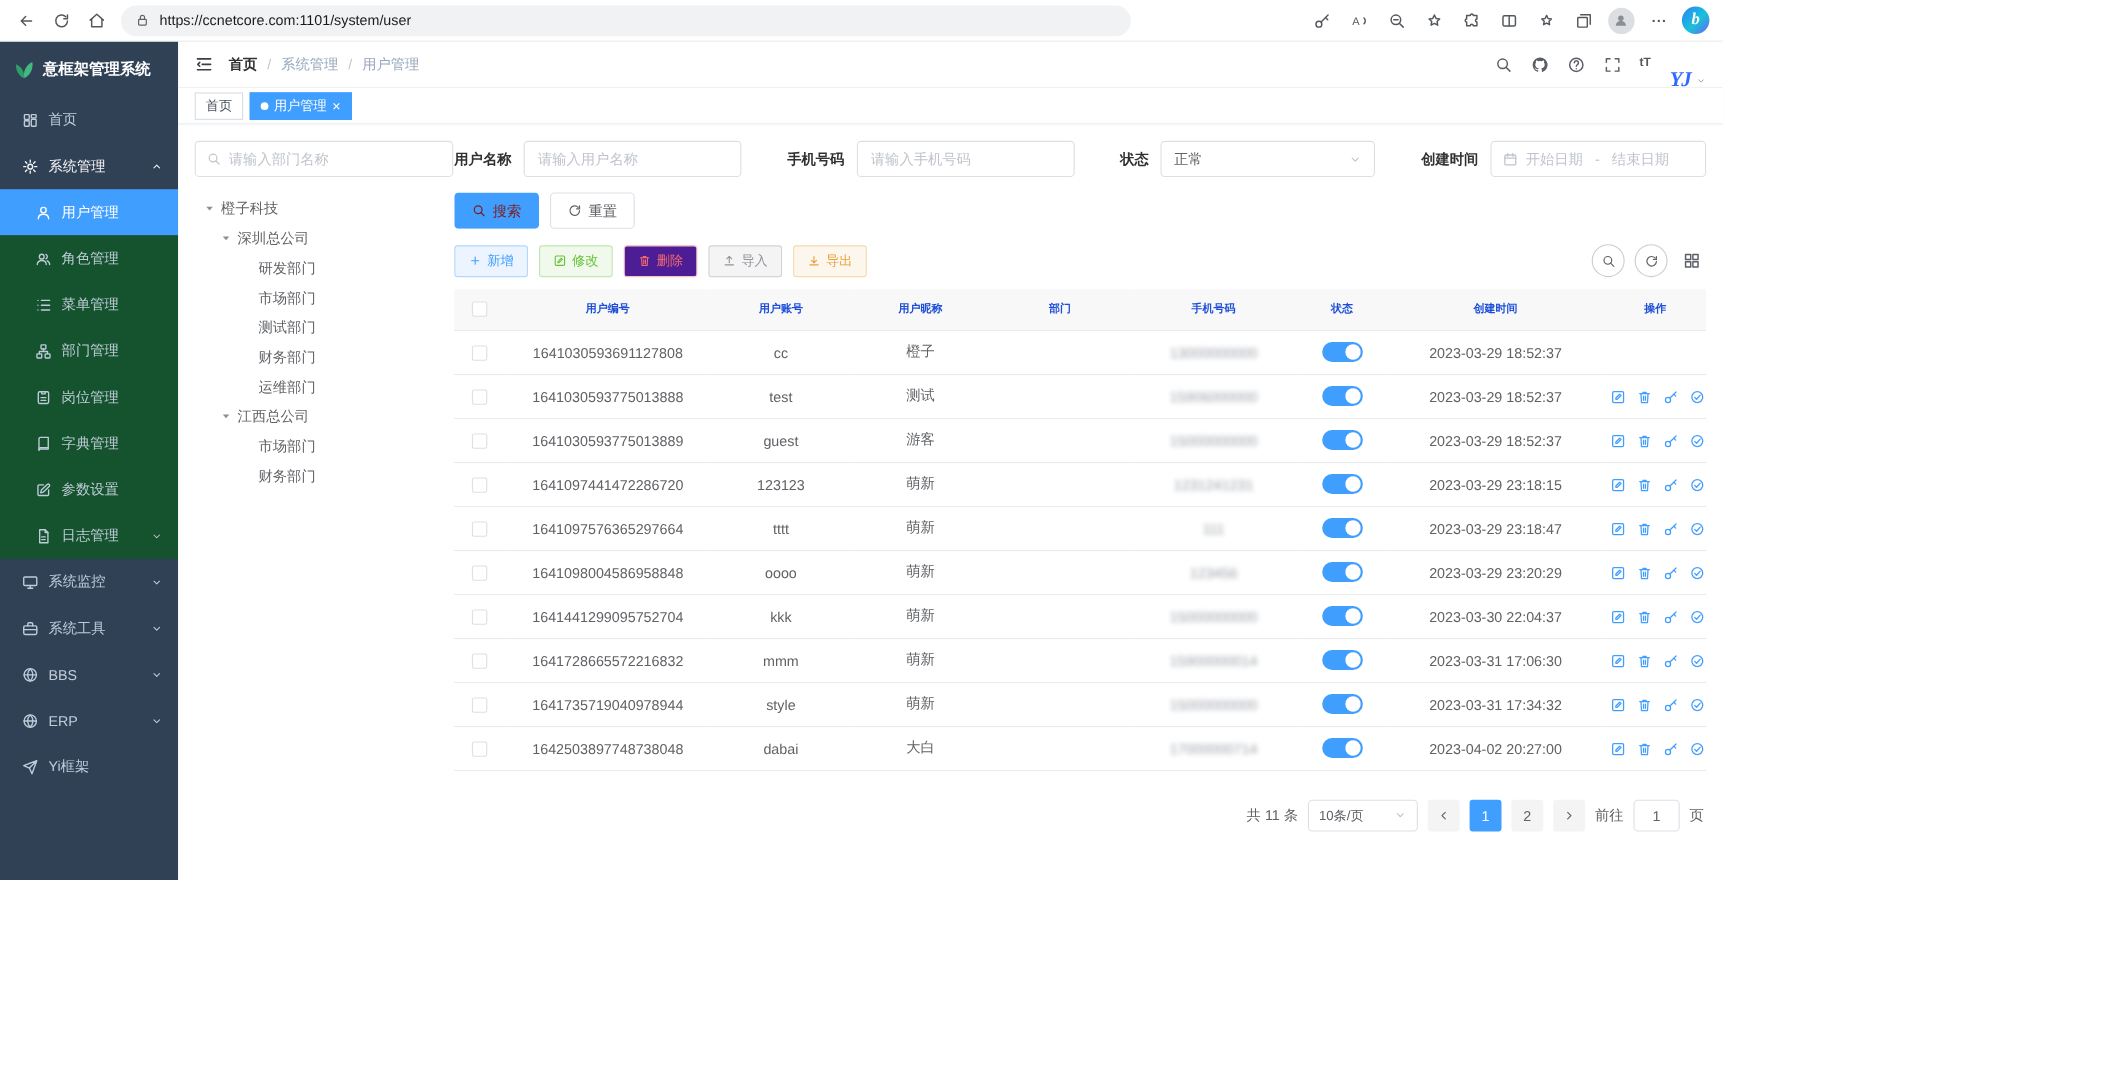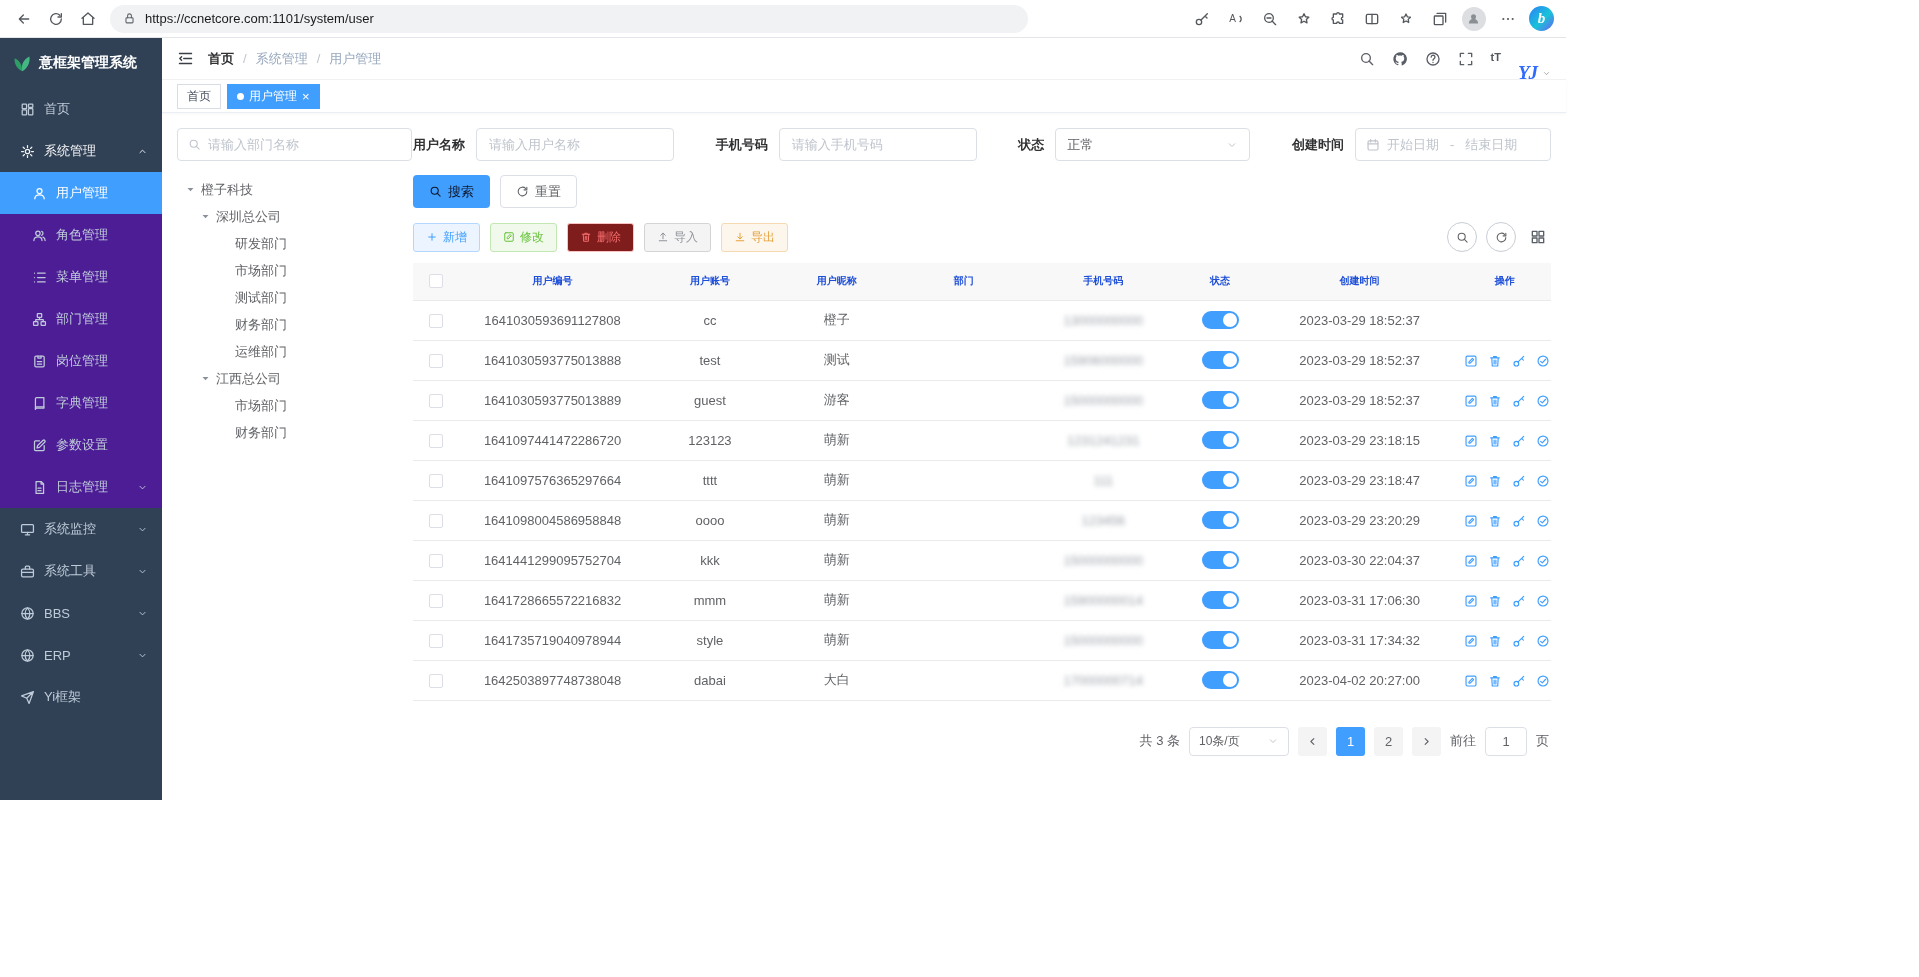--- a/index.html
+++ b/index.html
@@ -77,7 +77,7 @@
   .btn-row{display:flex;gap:10px;margin-bottom:14px;}
   .btn{height:33px;border-radius:4px;display:inline-flex;align-items:center;gap:6px;padding:0 15px;font-size:13px;cursor:pointer;border:1px solid transparent;font-family:inherit;}
   .bic{font-size:13px;display:flex;}
-  .btn.primary{background:#409eff;color:#0f172a;text-align:center;}
+  .btn.primary{background:#409eff;color:#7f1d1d;text-align:center;}
   .btn.plain{background:#fff;border-color:#dcdfe6;color:#606266;}
 
   .toolbar-row{display:flex;align-items:center;margin-bottom:11px;}

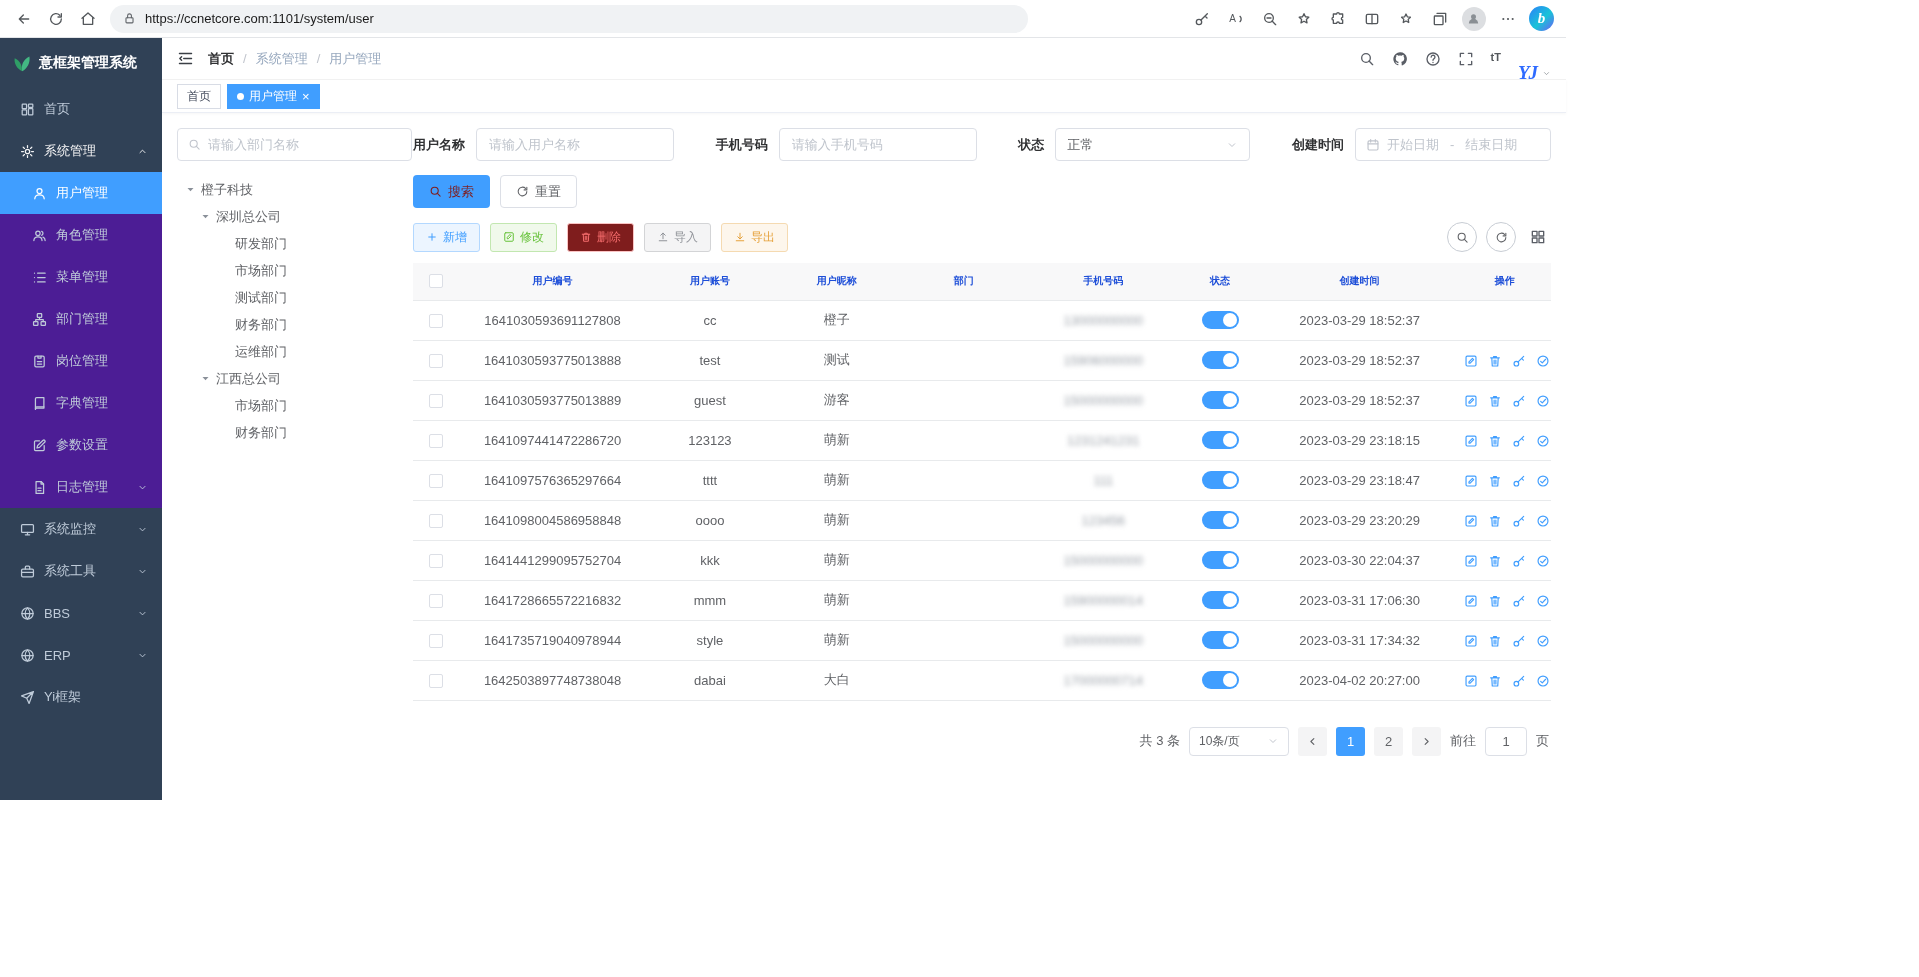--- a/index.html
+++ b/index.html
@@ -29,7 +29,7 @@
   .mi{height:42px;display:flex;align-items:center;gap:9px;padding:0 8px 0 20px;color:#bfcbd9;font-size:13px;cursor:pointer;white-space:nowrap;}
   .mi .icn{font-size:15px;display:flex;flex-shrink:0;}
   .mi.group{color:#f4f4f5;}
-  .mi.subitem{background:#4c1d95;padding-left:32px;}
+  .mi.subitem{background:#14532d;padding-left:32px;}
   .mi.subitem.active{background:#409eff;color:#fff;}
   .mi .arr{margin-left:auto;margin-right:6px;font-size:11px;display:flex;color:inherit;}
 

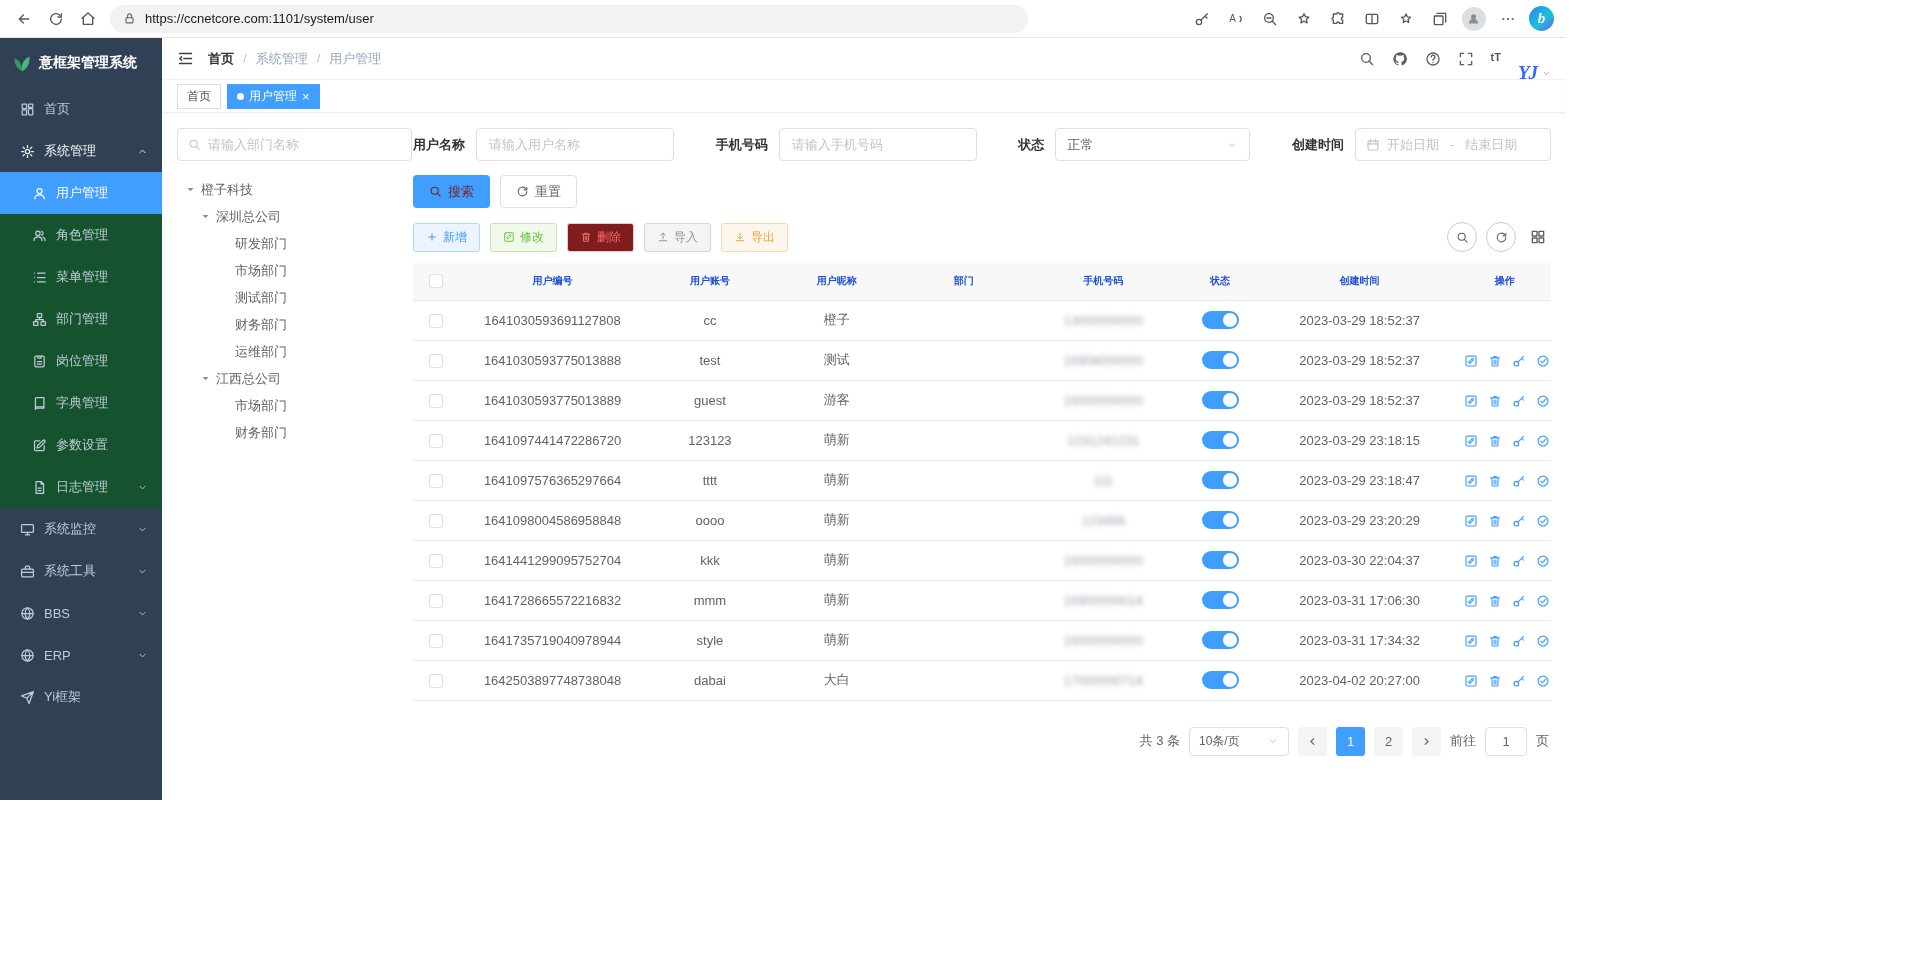--- a/index.html
+++ b/index.html
@@ -86,7 +86,7 @@
   .tic{font-size:12px;display:flex;}
   .tbtn.add{background:#ecf5ff;border-color:#b3d8ff;color:#409eff;}
   .tbtn.edit{background:#f0f9eb;border-color:#c2e7b0;color:#67c23a;}
-  .tbtn.del{background:#7f1d1d;border-color:#fbc4c4;color:#f56c6c;}
+  .tbtn.del{background:#4c1d95;border-color:#fbc4c4;color:#f56c6c;}
   .tbtn.imp{background:#f4f4f5;border-color:#d3d4d6;color:#909399;}
   .tbtn.exp{background:#fdf6ec;border-color:#f5dab1;color:#e6a23c;}
   .tool-right{margin-left:auto;display:flex;align-items:center;gap:9px;}

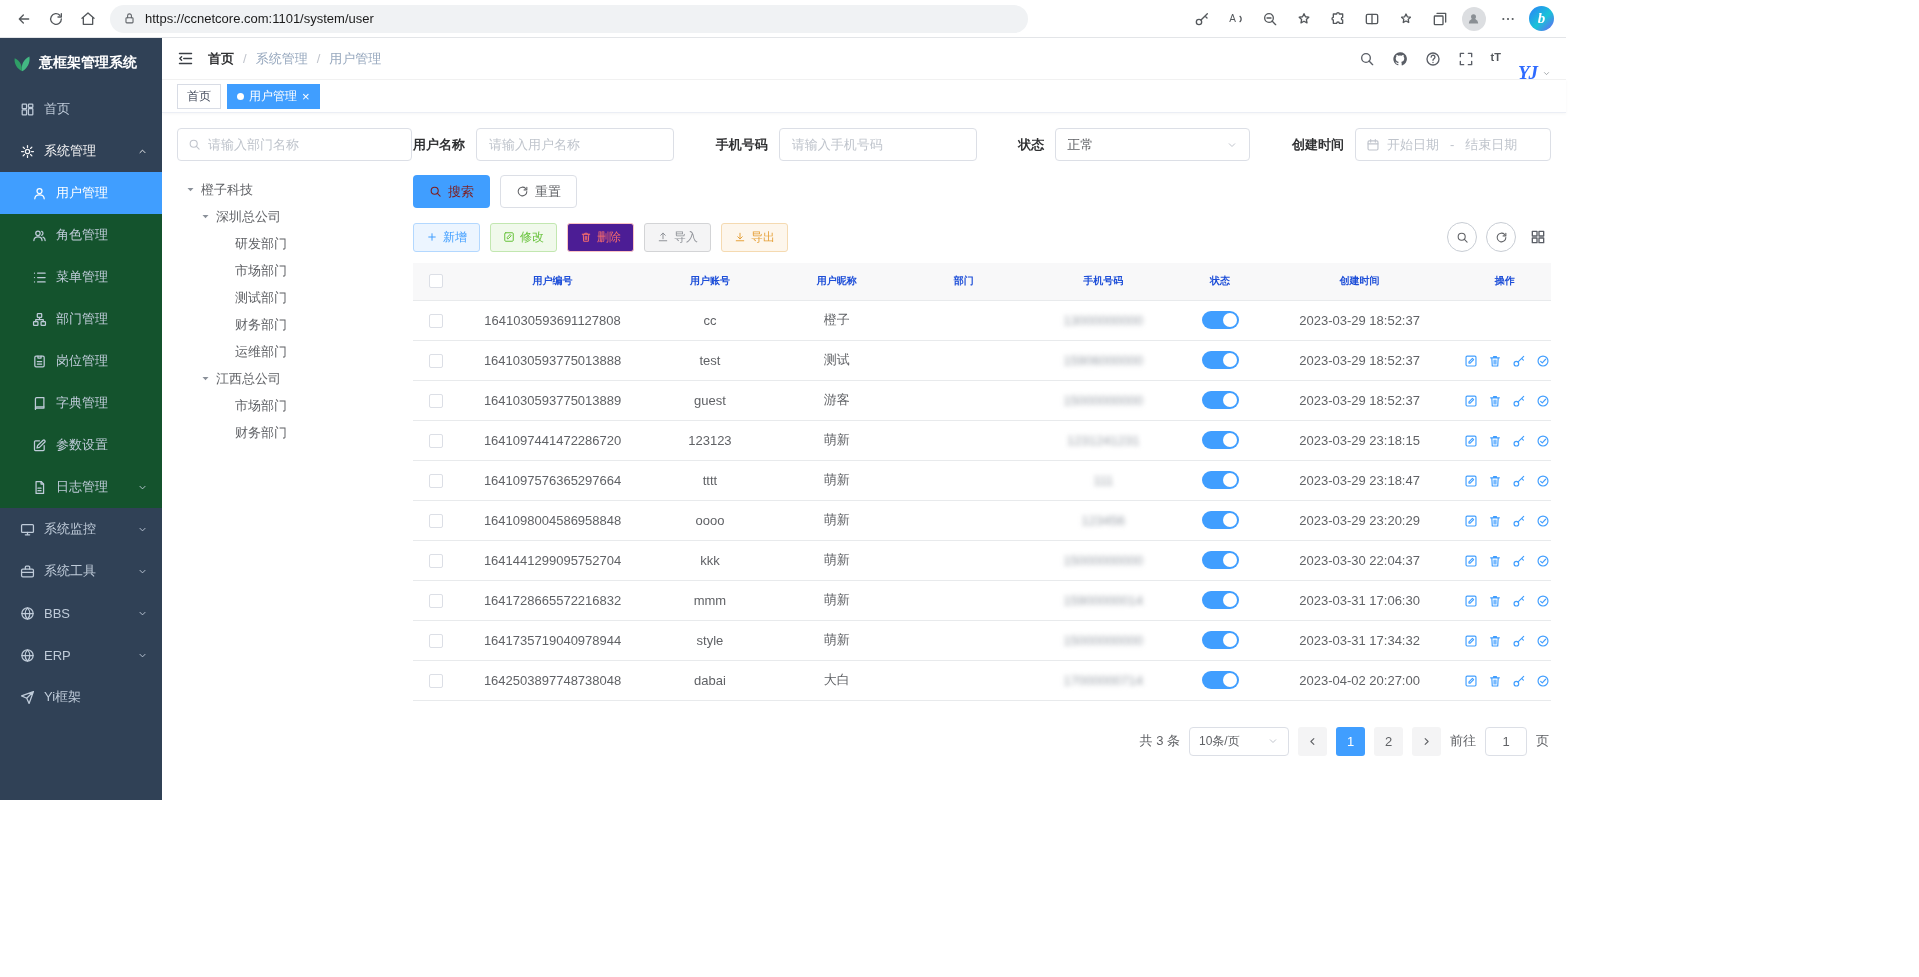--- a/index.html
+++ b/index.html
@@ -968,7 +968,7 @@
           </table>
 
           <div class="pagination">
-            <span class="ptotal">共 3 条</span>
+            <span class="ptotal">共 11 条</span>
             <div class="psel">
               <span>10条/页</span>
               <span class="sel-caret">

